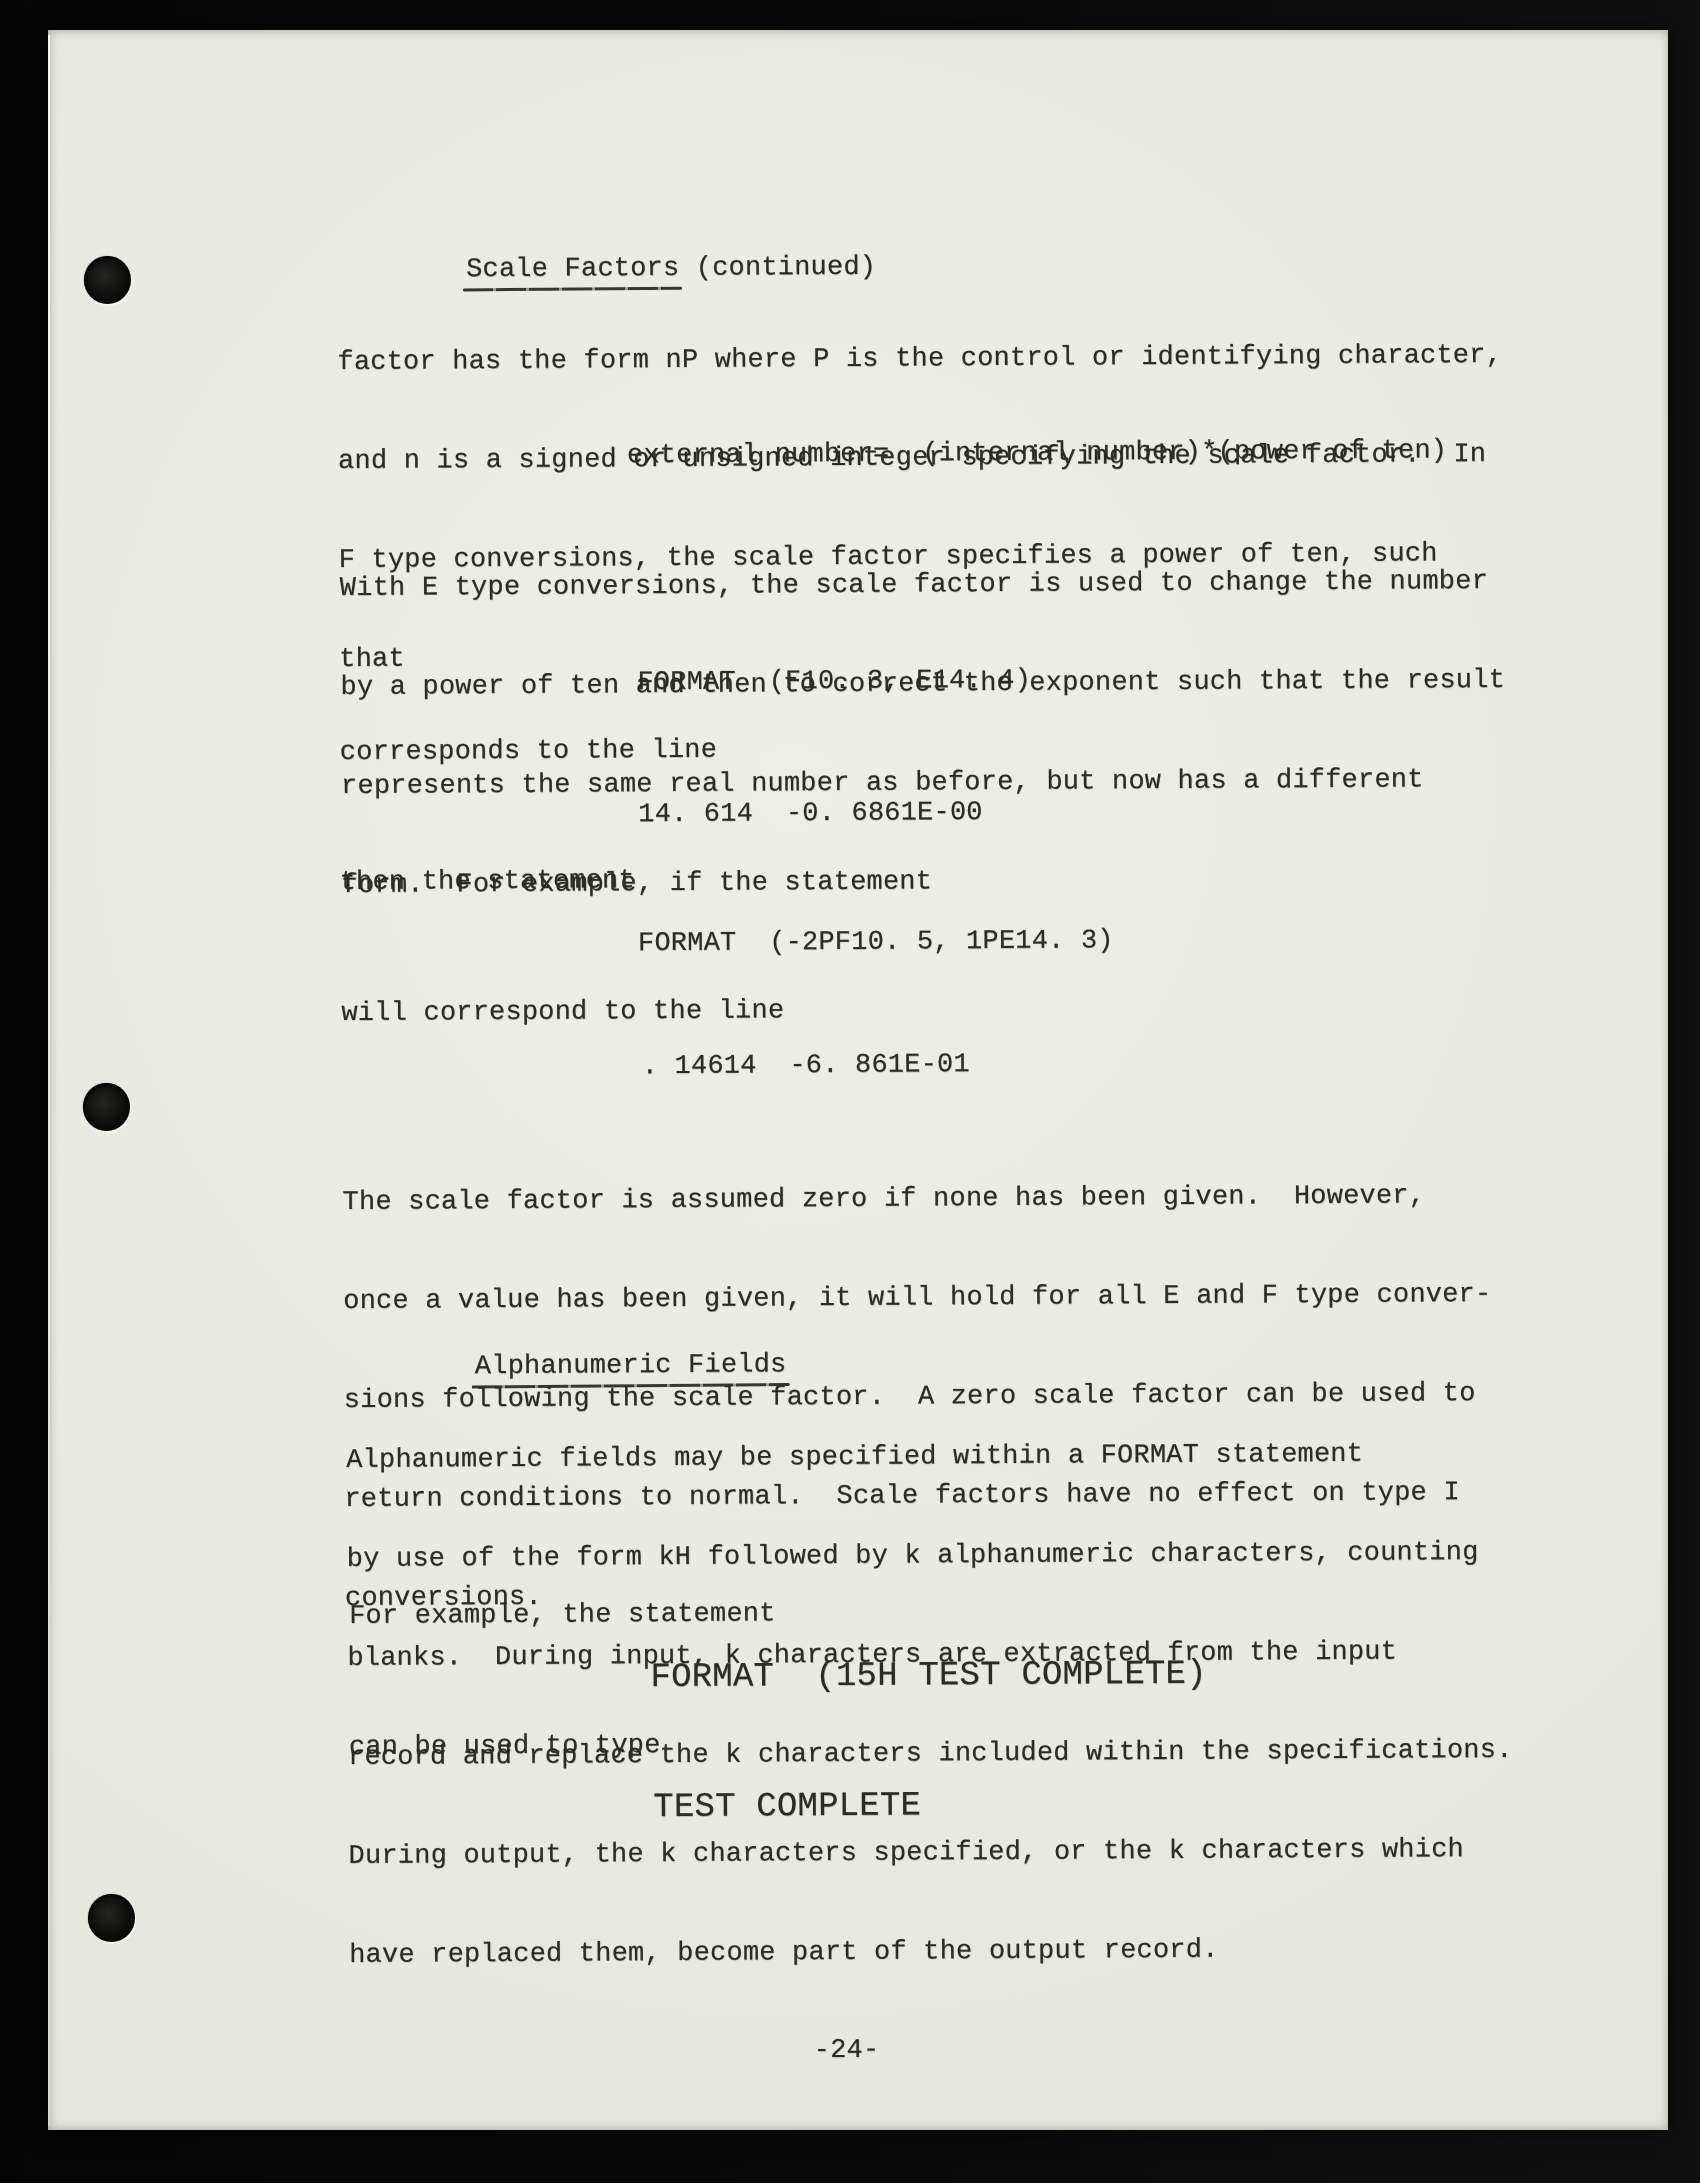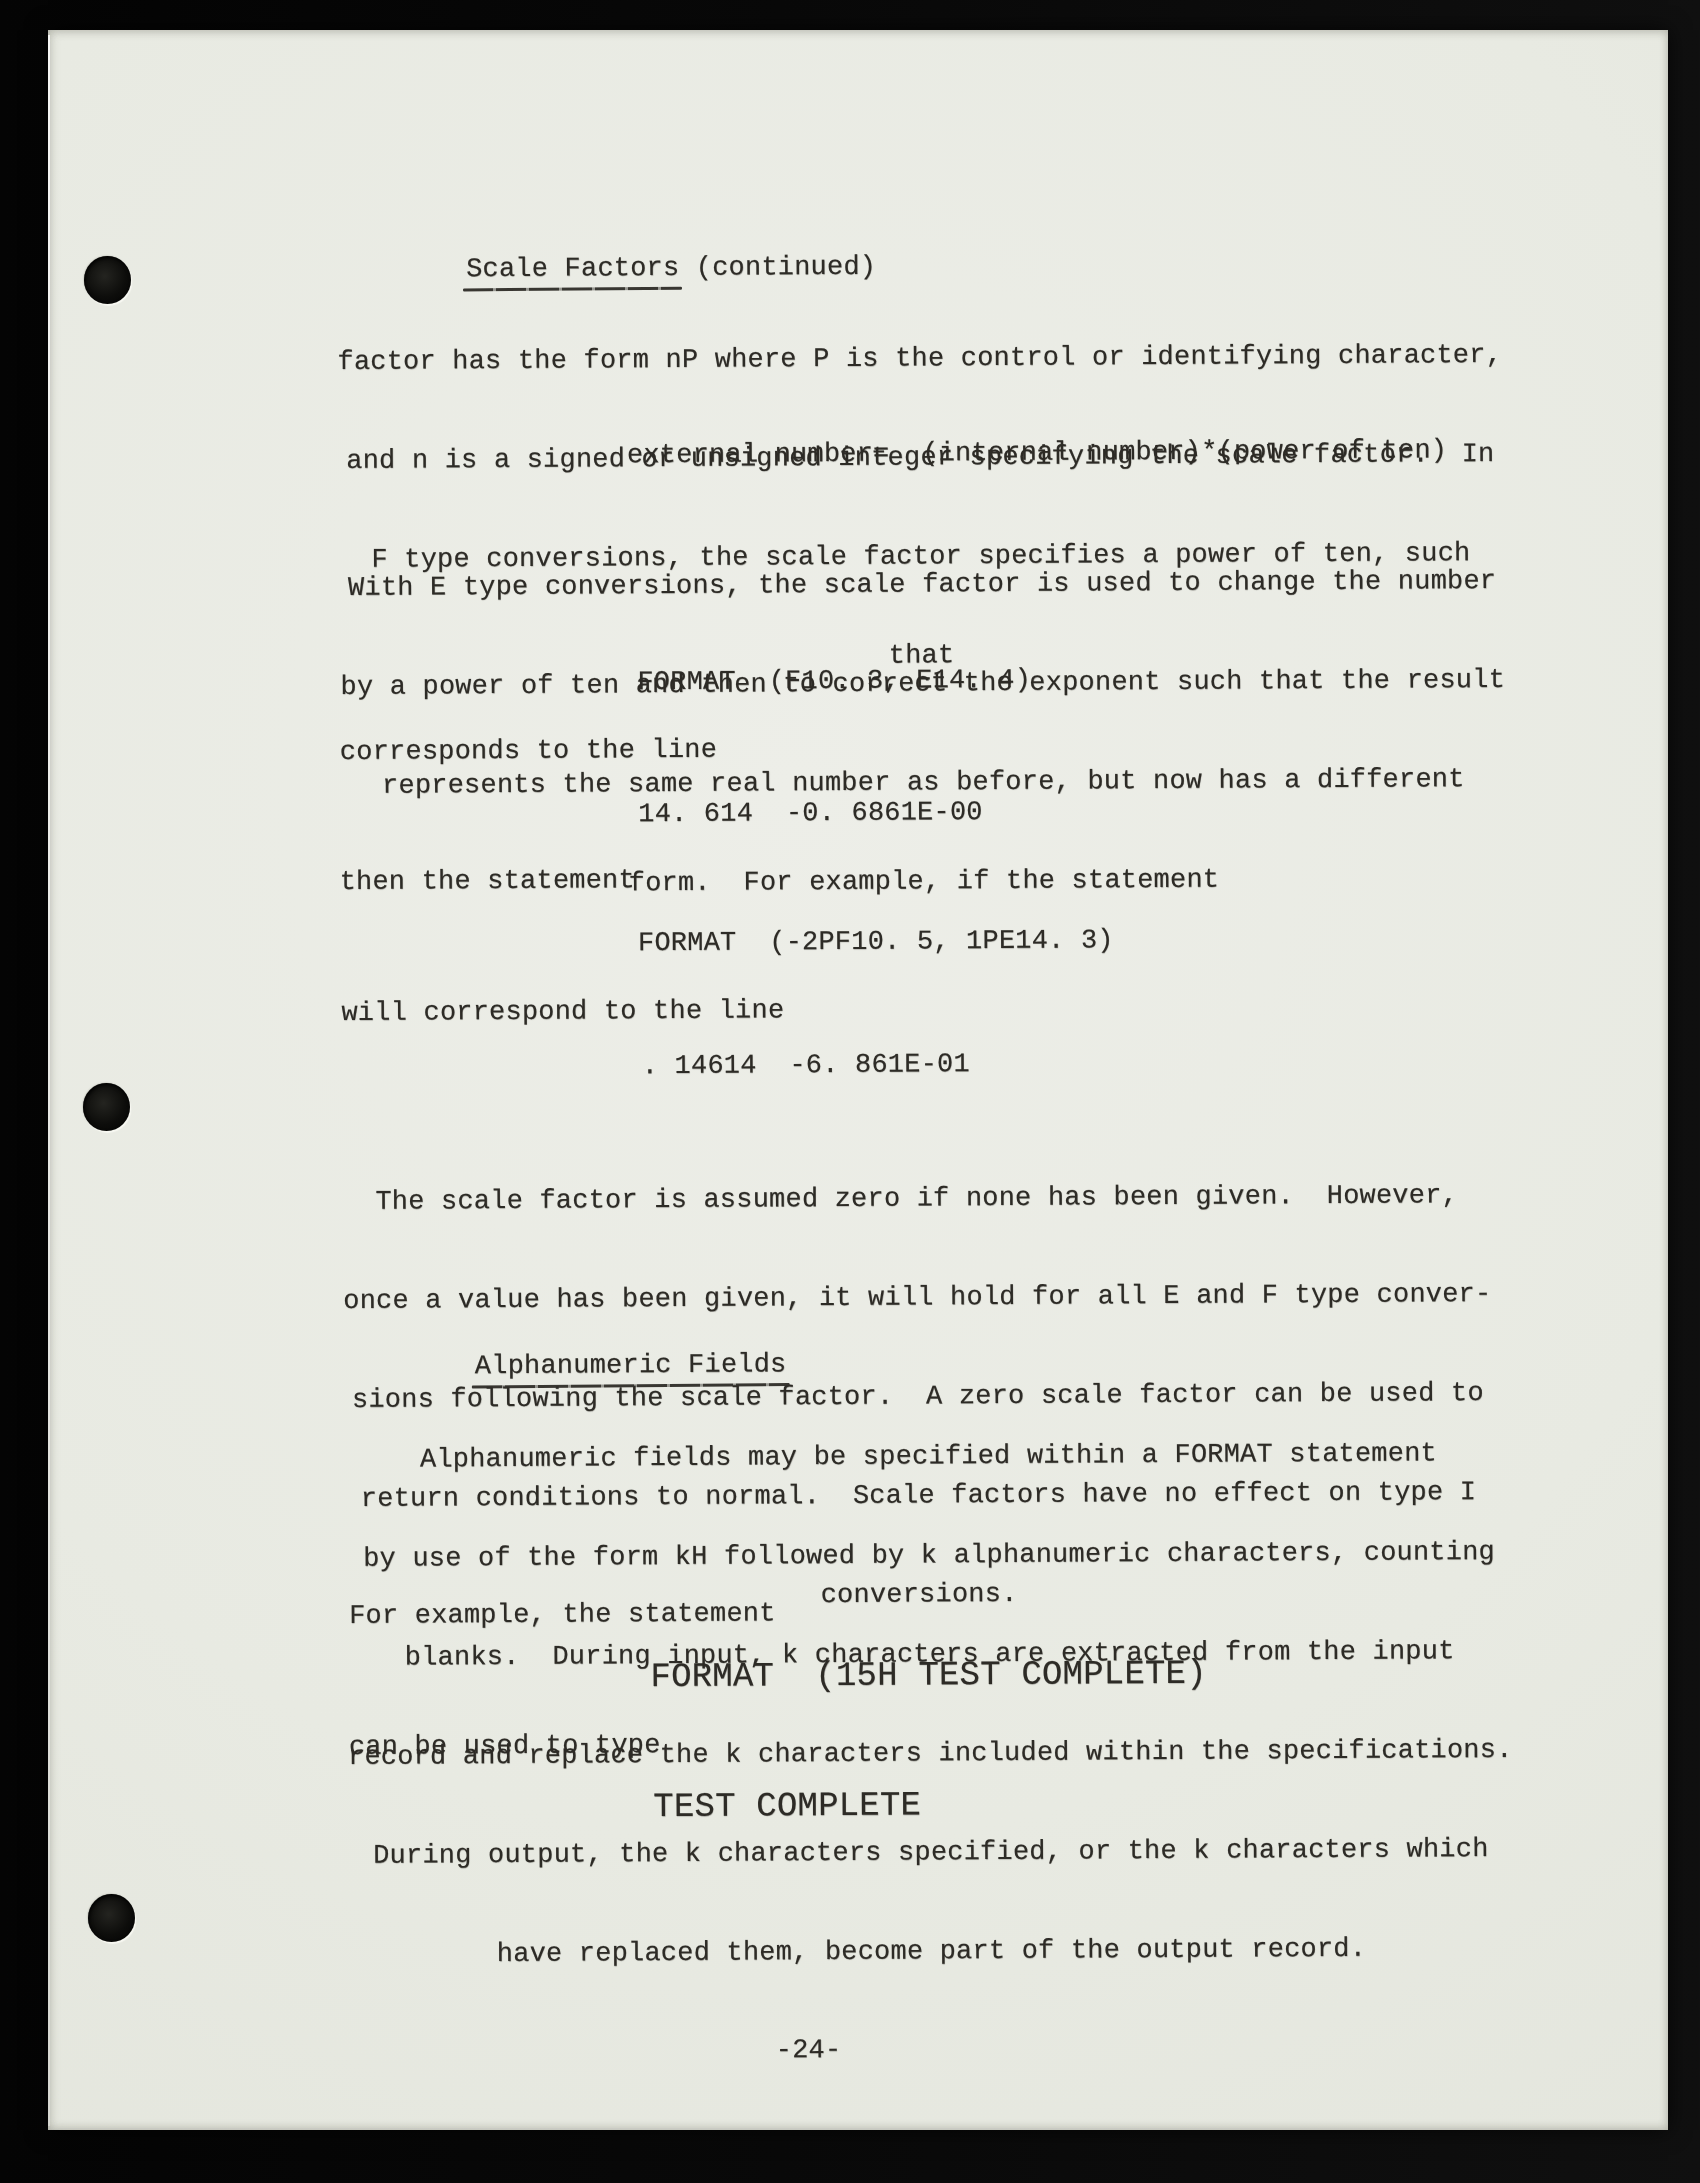--- a/index.html
+++ b/index.html
@@ -28,7 +28,6 @@
       inset 0 -2.5px 8.6px rgba(70, 70, 55, 0.14),
       inset 3.1px 0 11px rgba(70, 70, 55, 0.10),
       0 0 21px rgba(0, 0, 0, 0.75);
-    text-align: center;
   }
   .paper-edge-highlight {
     position: absolute;

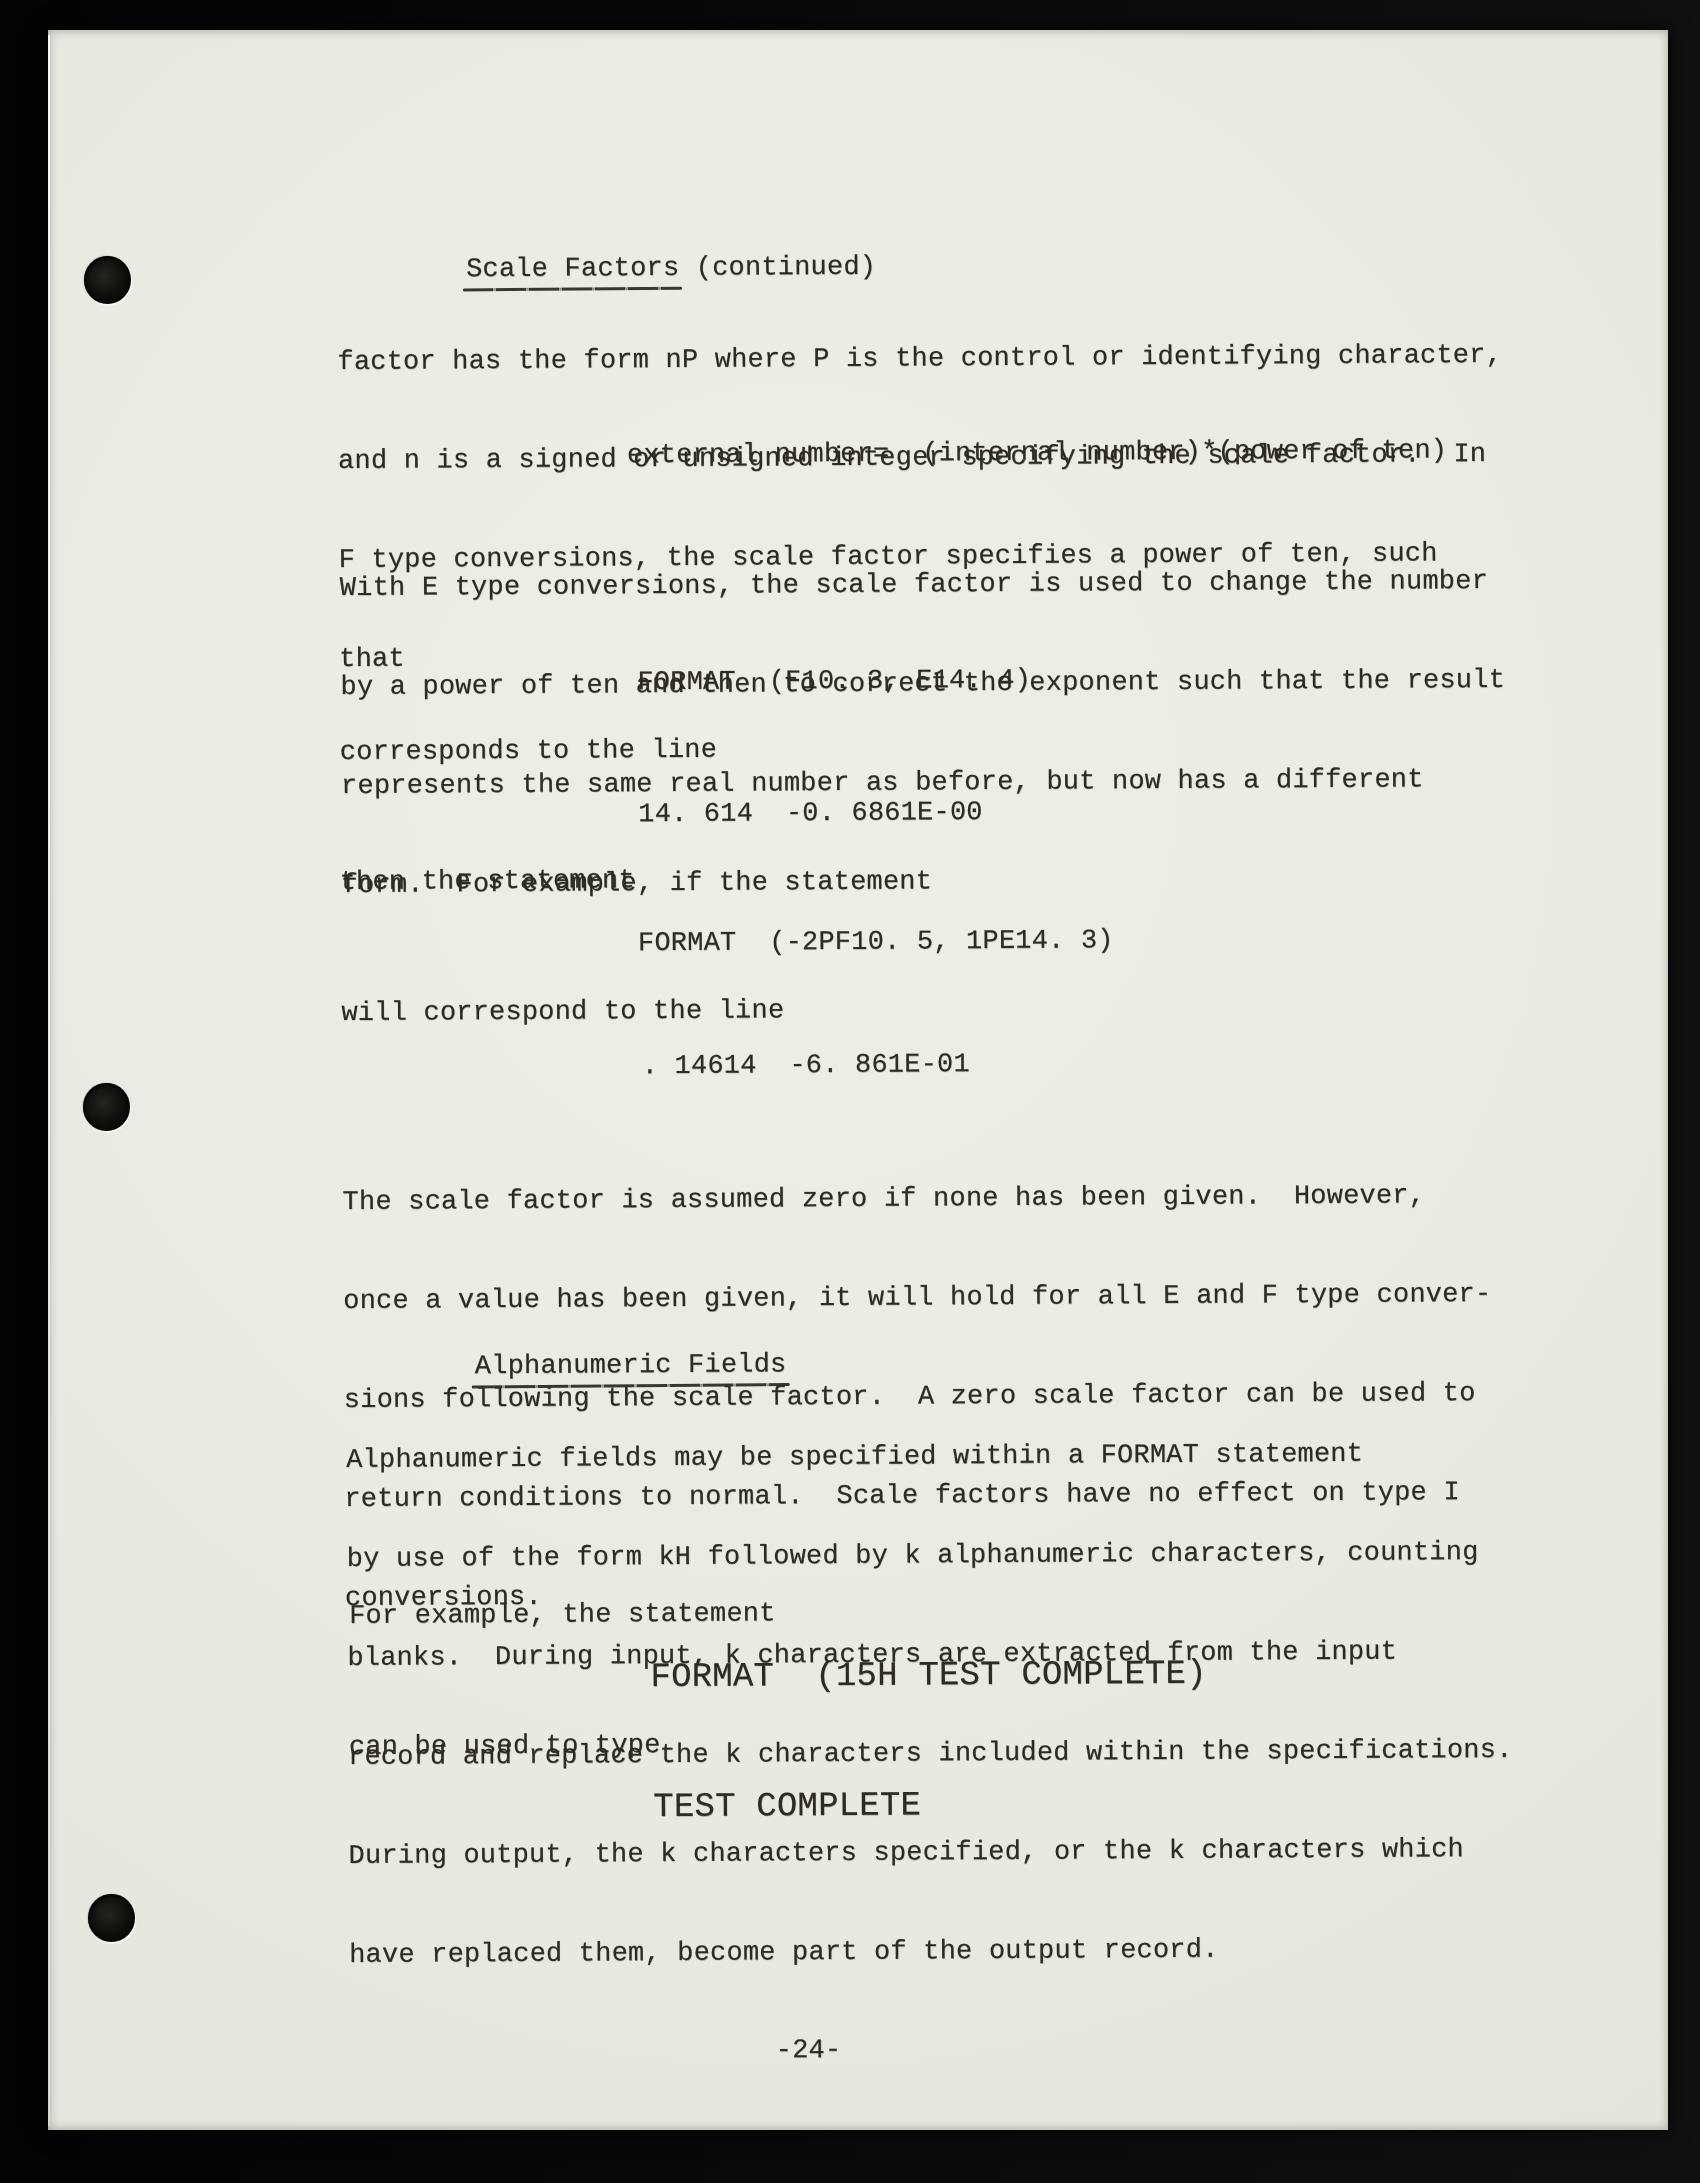--- a/index.html
+++ b/index.html
@@ -166,7 +166,7 @@
 
       <div class="block stmt-lg" style="top:1759px; left:596px;">TEST COMPLETE</div>
 
-      <div class="block" style="top:2007px; left:717px;">-24-</div>
+      <div class="block" style="top:2007px; left:755px;">-24-</div>
 
     </div>
   </div>

